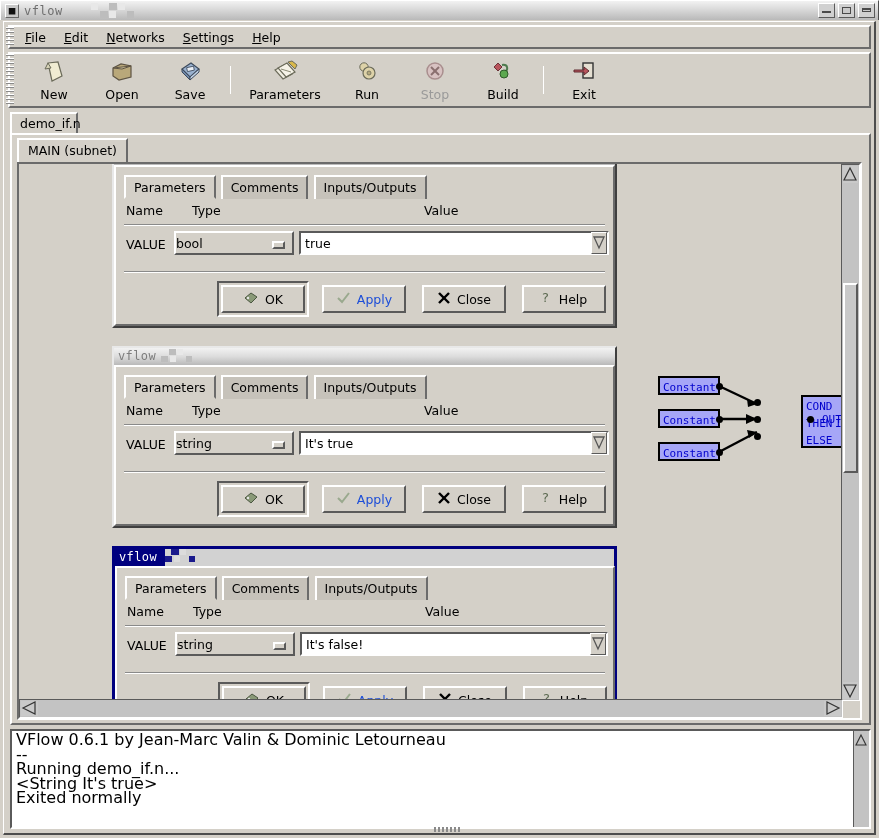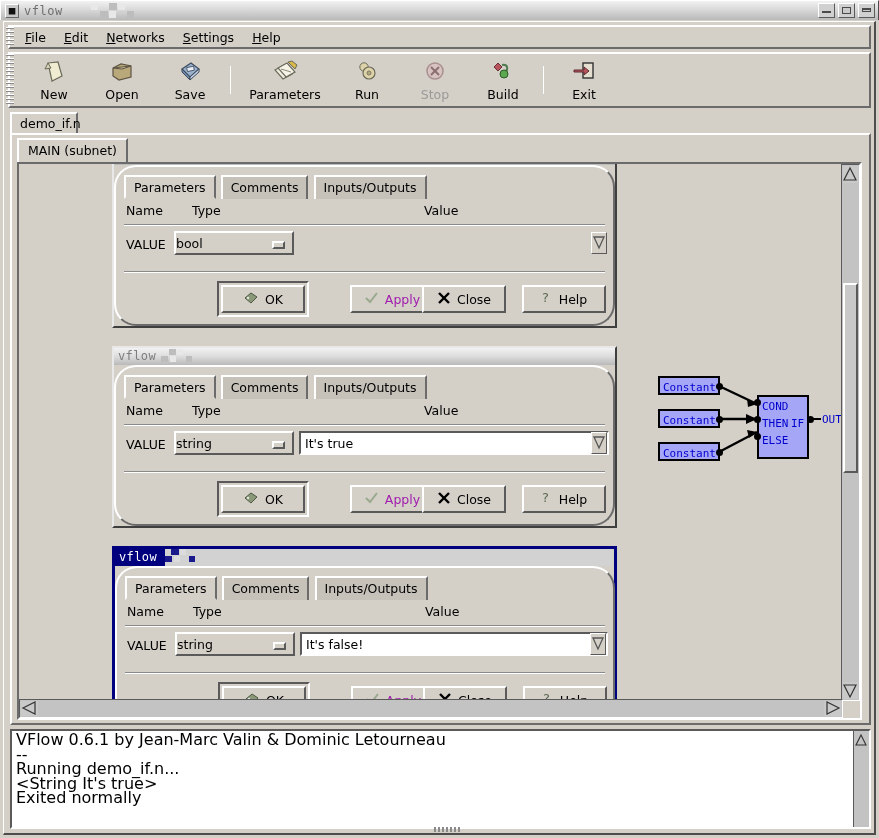--- a/index.html
+++ b/index.html
@@ -185,7 +185,7 @@
     position:absolute; left:2px; top:19px; right:2px; bottom:2px;
     background:#d4d0c8;
     border-top:2px solid #ffffff; border-left:2px solid #ffffff;
-    border-right:2px solid #6b6b6b; border-bottom:2px solid #6b6b6b;border-radius:22px;
+    border-right:2px solid #6b6b6b; border-bottom:2px solid #6b6b6b;
   }
   .dlg.active .body { left:3px; top:20px; }
   .dtabs { position:absolute; left:8px; top:8px; height:24px; }

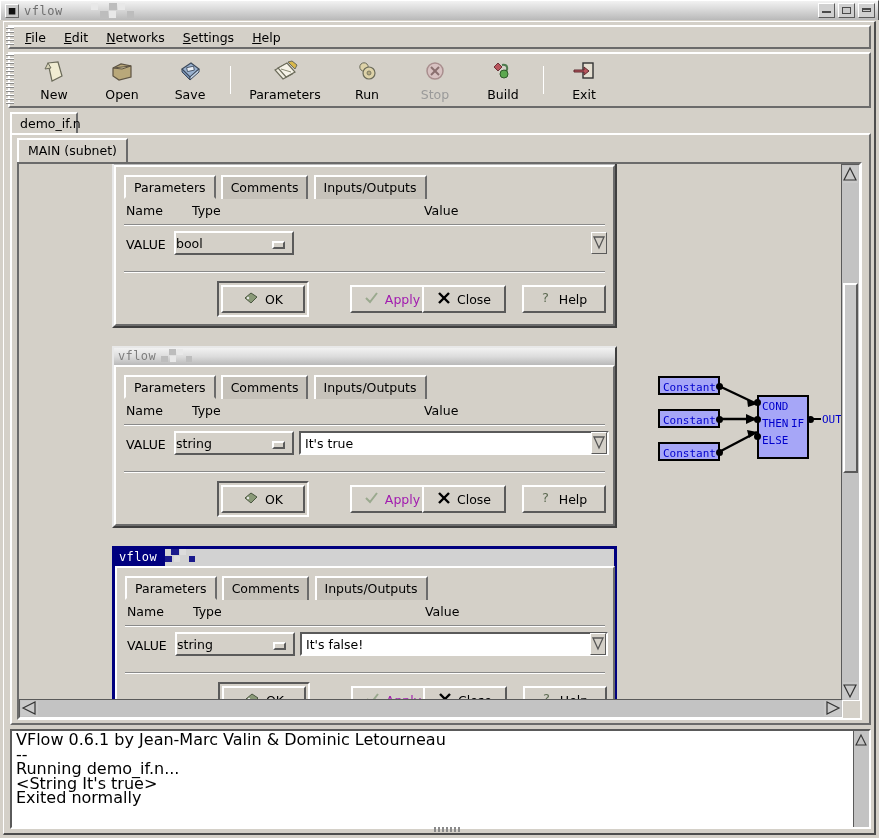--- a/index.html
+++ b/index.html
@@ -480,6 +480,9 @@
                 <div class="combo" style="left:50px;width:120px;">
                   <span>bool</span>
                   <span class="knob"></span>
+                </div>
+                <div class="tfield" style="left:175px;width:310px;">
+                  <span>true</span>
                 </div>
                 <div class="tribtn" style="left:467px;top:1px;">
                   <svg width="14" height="20" viewBox="0 0 14 20">

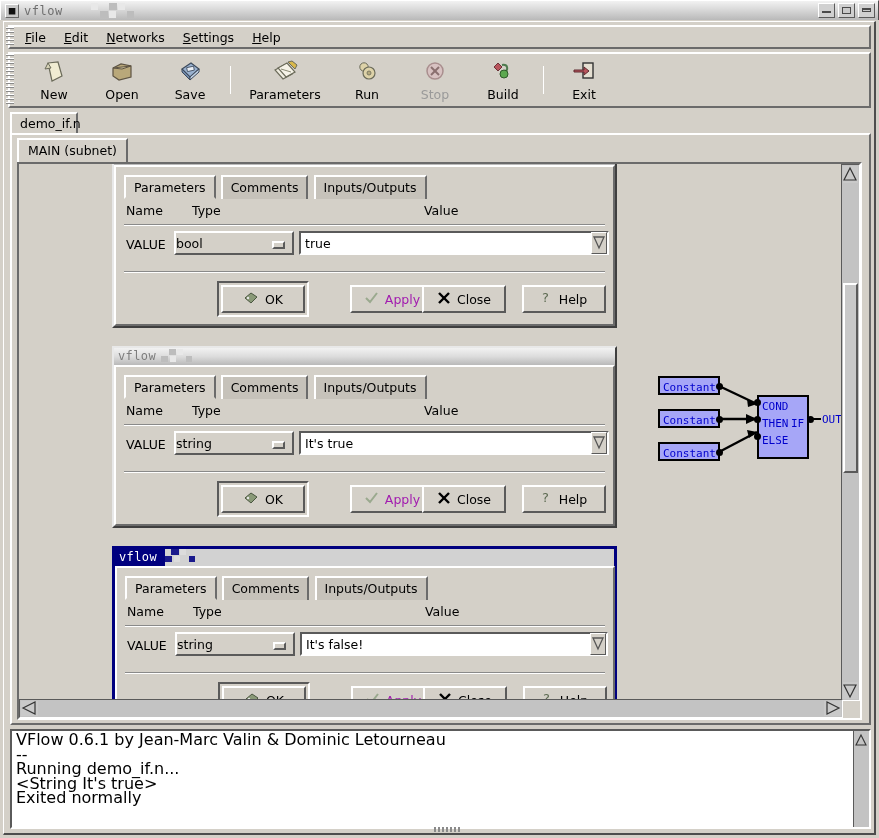--- a/index.html
+++ b/index.html
@@ -238,7 +238,7 @@
     border-top:2px solid #5a5a5a; border-left:2px solid #5a5a5a;
     border-right:2px solid #ffffff; border-bottom:2px solid #ffffff;
   }
-  .dbtn.disabled { color:#a21caf;margin-left:28px; }
+  .dbtn.disabled { color:#1d4ed8; }
 
   
   #console {

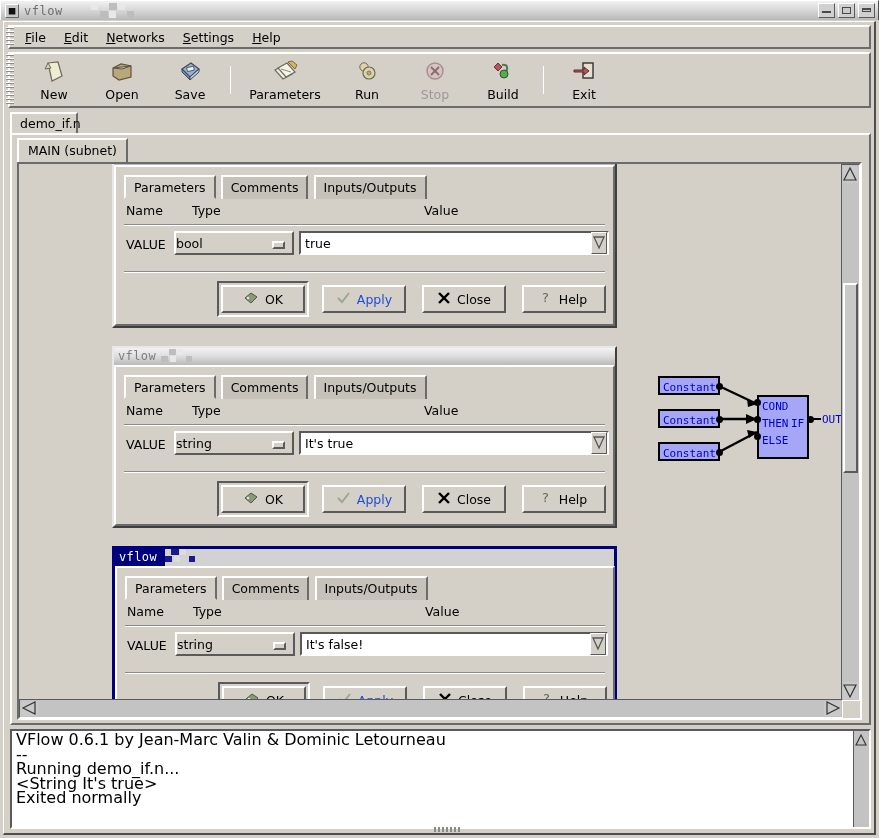--- a/index.html
+++ b/index.html
@@ -152,7 +152,7 @@
     font-size: 11px; color: #0000cc; line-height: 1;
   }
   .node.const { width: 62px; height: 19px; padding: 4px 0 0 3px; }
-  .node.ifnode { width: 52px; height: 64px; }
+  .node.ifnode { width: 52px; height: 53px; margin-left: 44px; }
   .node.ifnode .p { position:absolute; left:3px; font-size:11px; color:#0000cc; }
   .port { position:absolute; width:7px; height:7px; border-radius:50%; background:#000; }
   .outlbl { position:absolute; font-family:"DejaVu Sans Mono", monospace;

